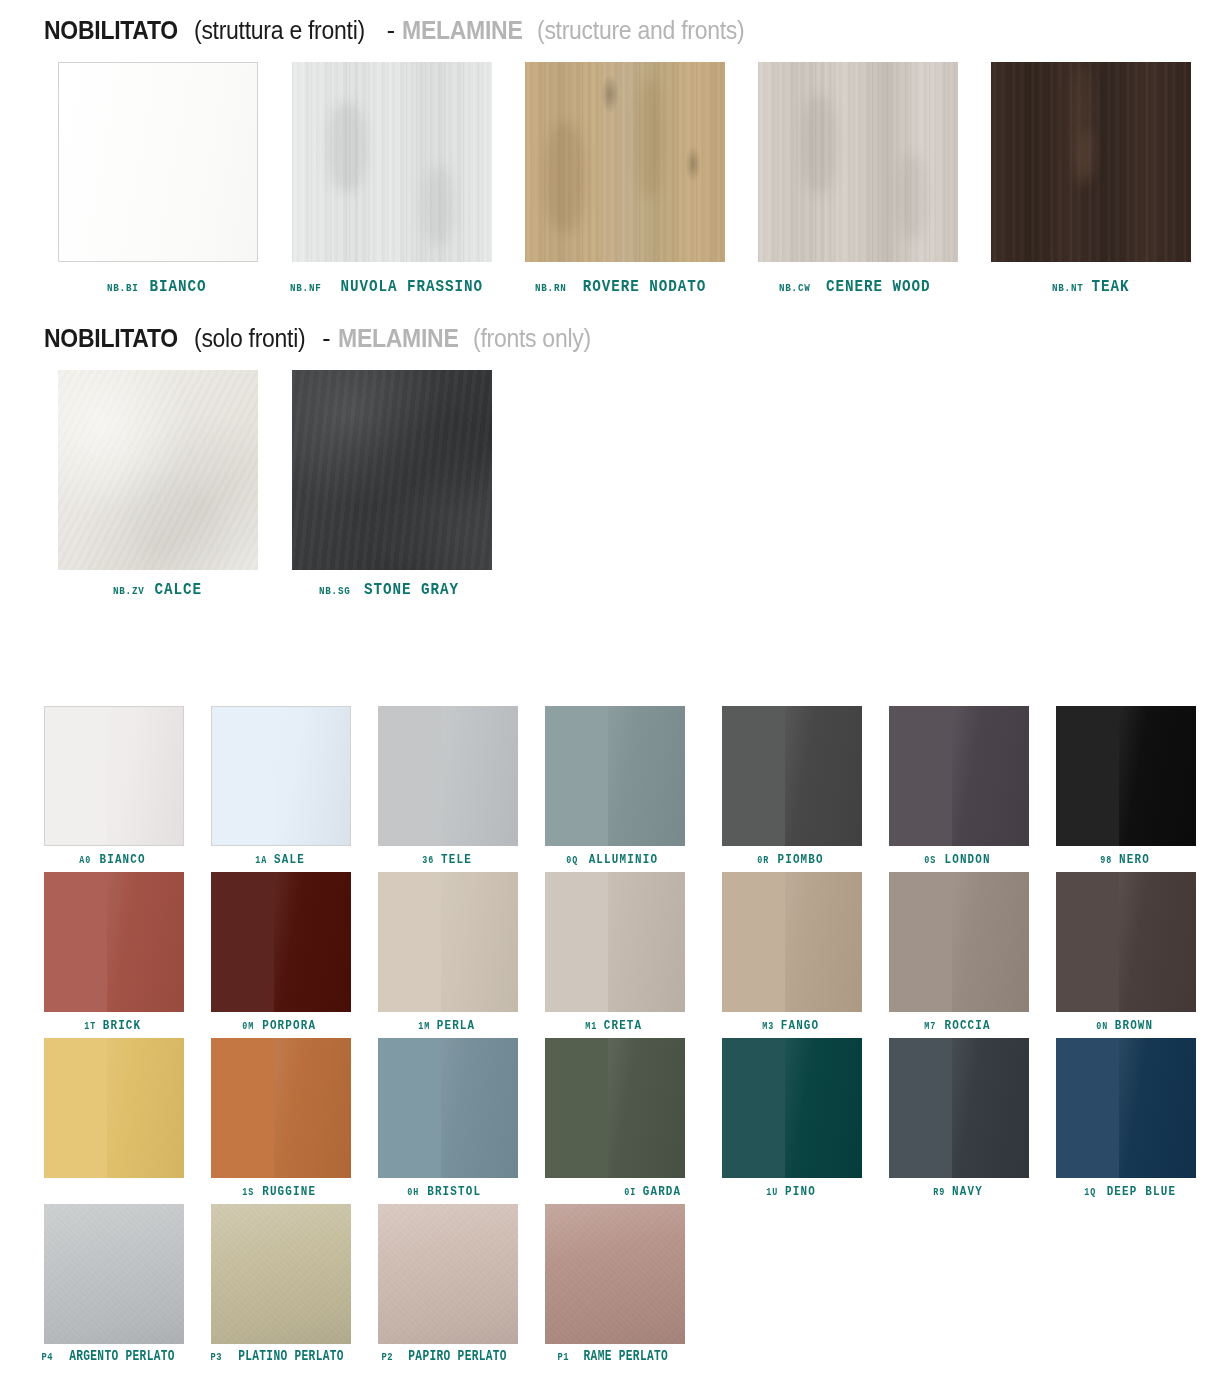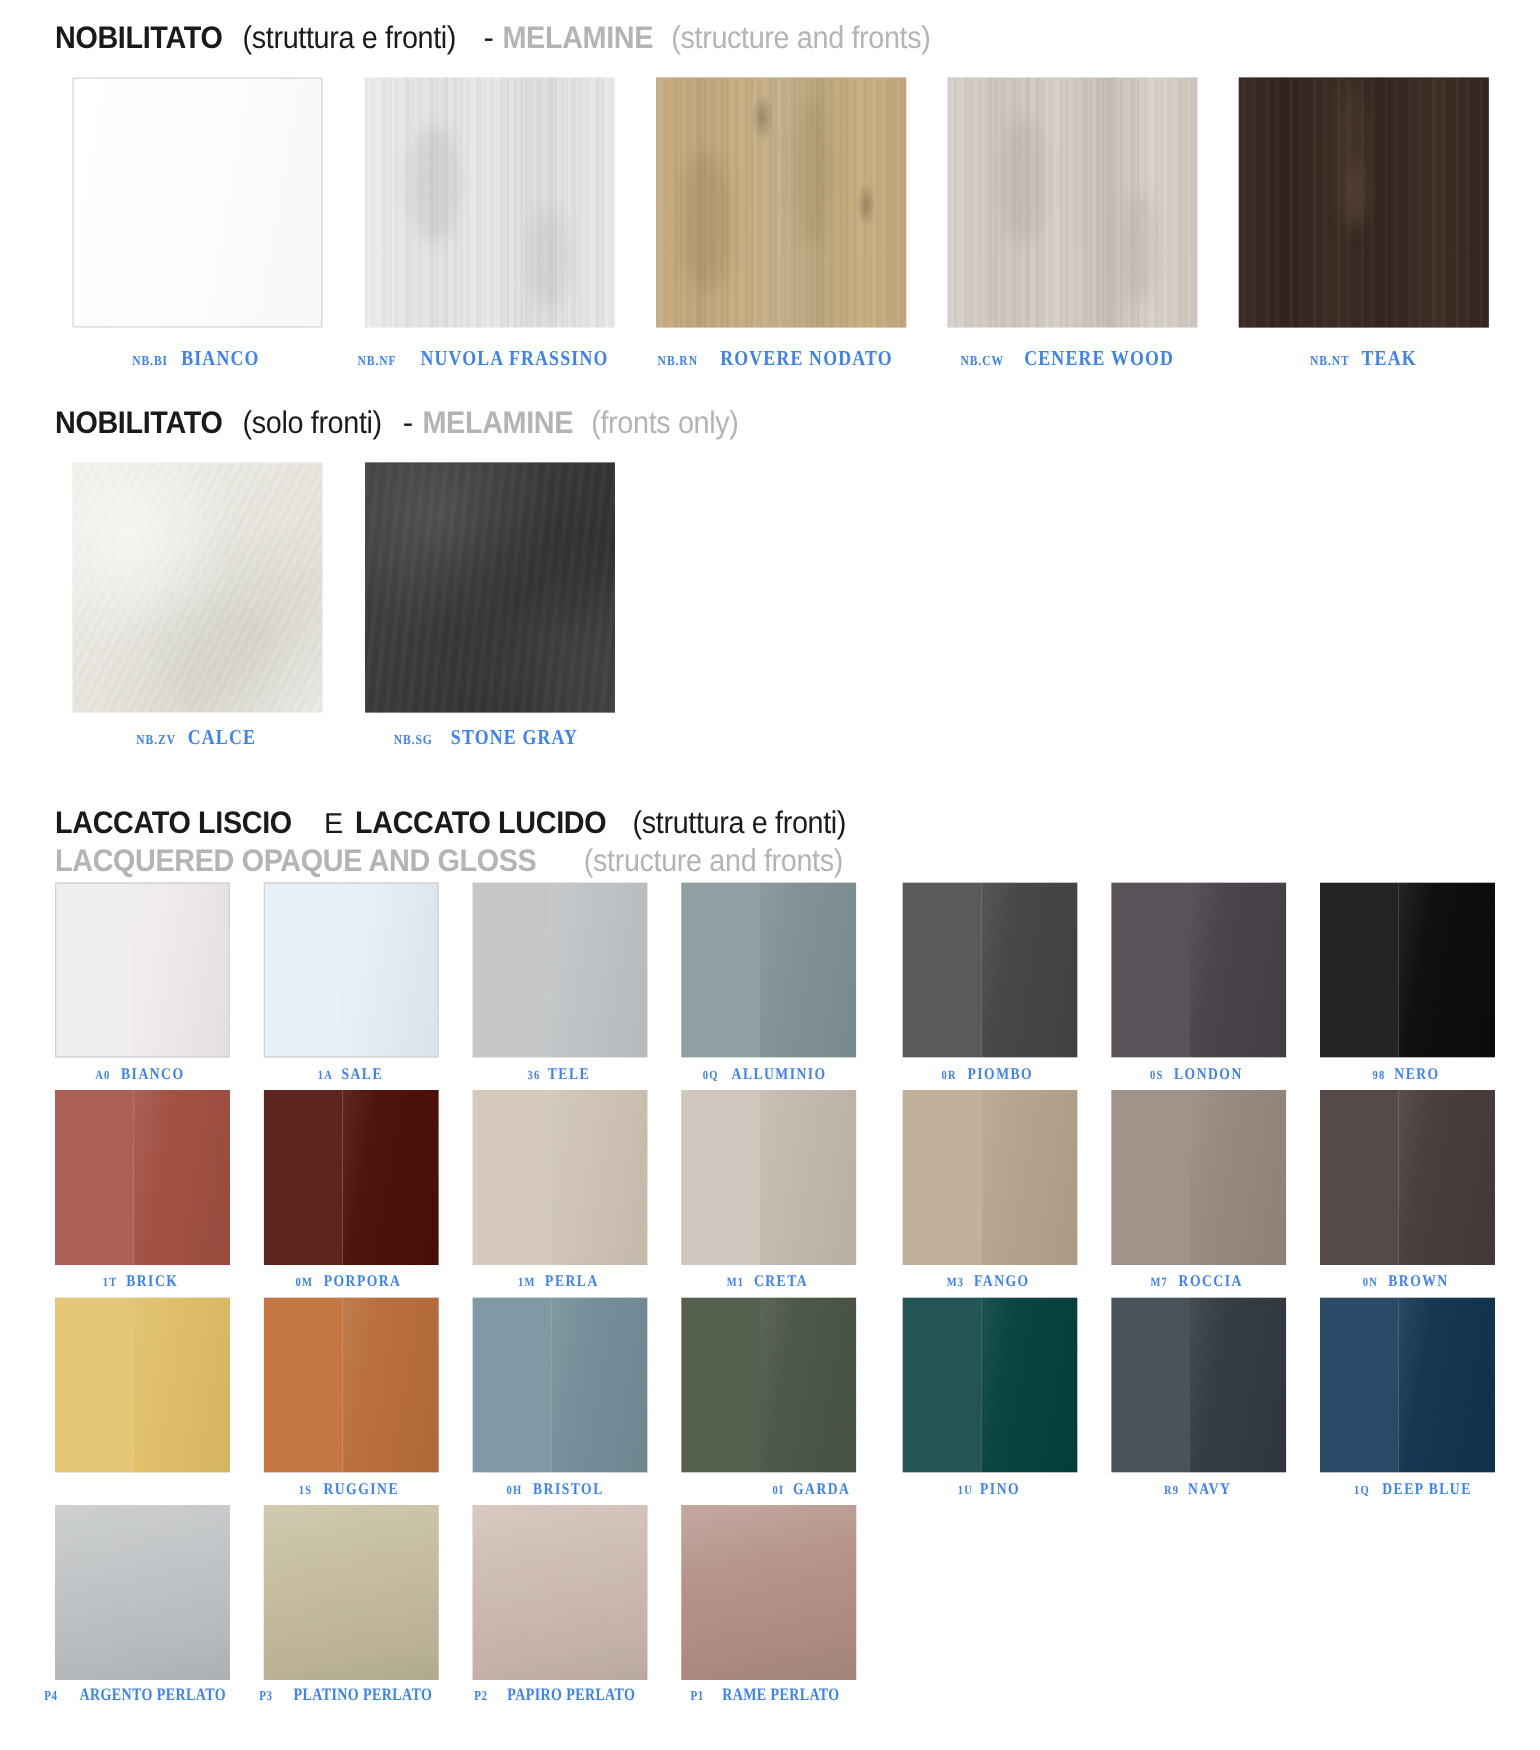--- a/index.html
+++ b/index.html
@@ -90,8 +90,8 @@
     position: absolute;
     text-align: center;
     white-space: nowrap;
-    color: #3b82f6;
-    font-family: Liberation Serif, serif;
+    color: #0f766e;
+    font-family: Liberation Mono, monospace;
     font-weight: bold;
   }
   .cap-code {

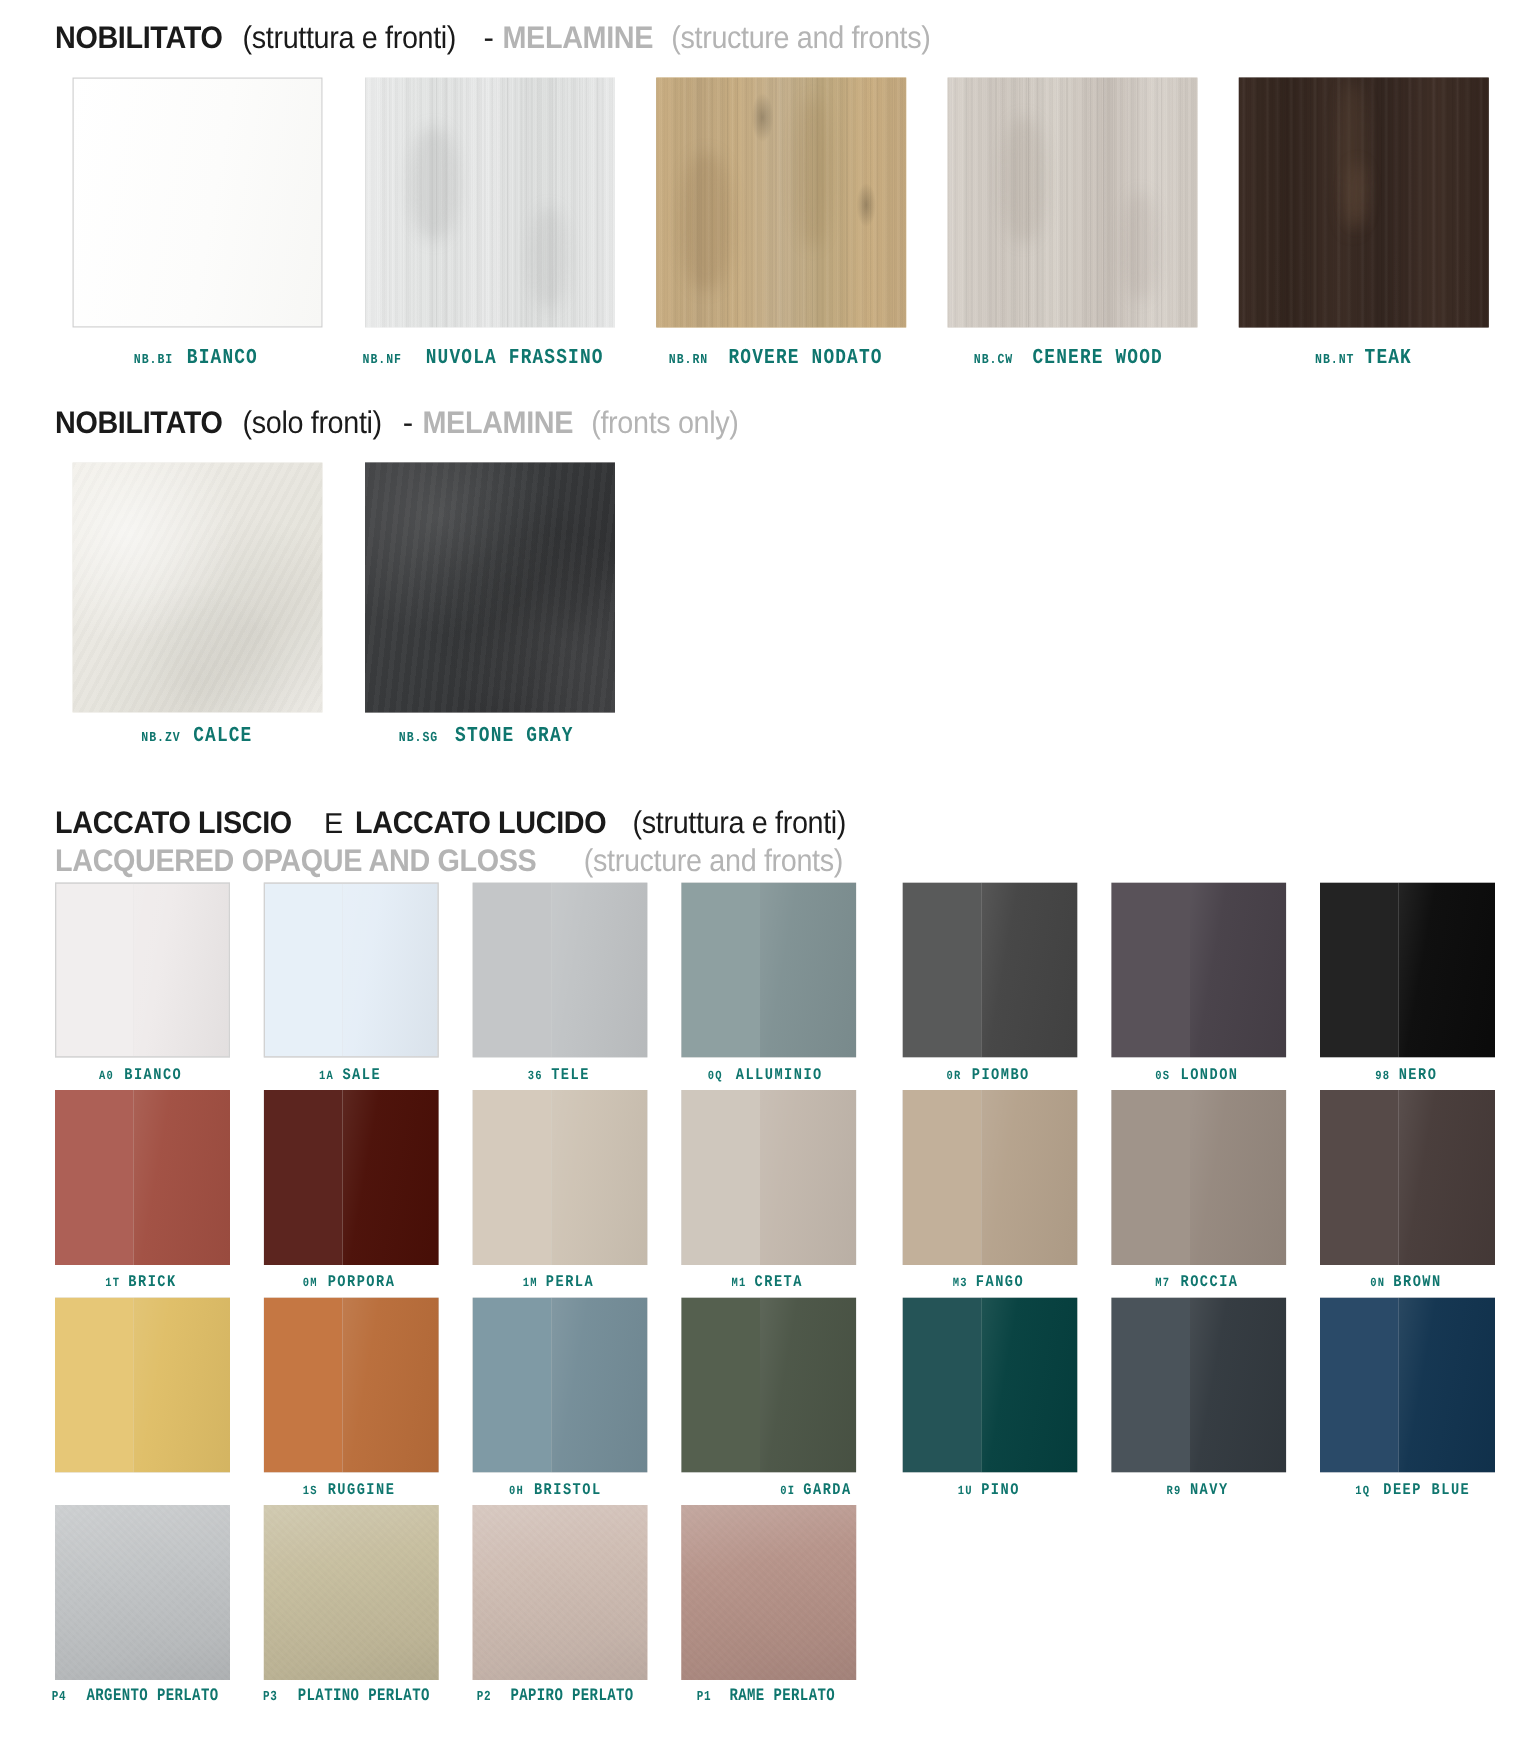--- a/index.html
+++ b/index.html
@@ -287,18 +287,6 @@
     <span class="cap-code">NB.SG</span><span class="cap-name">STONE GRAY</span>
   </div>
 
-  <div class="section-head" style="left:44px; top:644px;">
-    <span class="head-line">
-      <span class="sh-bold">LACCATO LISCIO</span>
-      <span class="sh-e">E</span>
-      <span class="sh-bold">LACCATO LUCIDO</span>
-      <span class="sh-reg">(struttura e fronti)</span>
-    </span>
-    <span class="head-line" style="margin-top:2px; display:block;">
-      <span class="sh-gray-bold">LACQUERED OPAQUE AND GLOSS</span>
-      <span class="sh-gray">(structure and fronts)</span>
-    </span>
-  </div>
 
   <div class="swatch bordered" style="left:44px; top:706px; width:140px; height:140px;">
     <div class="duo">

